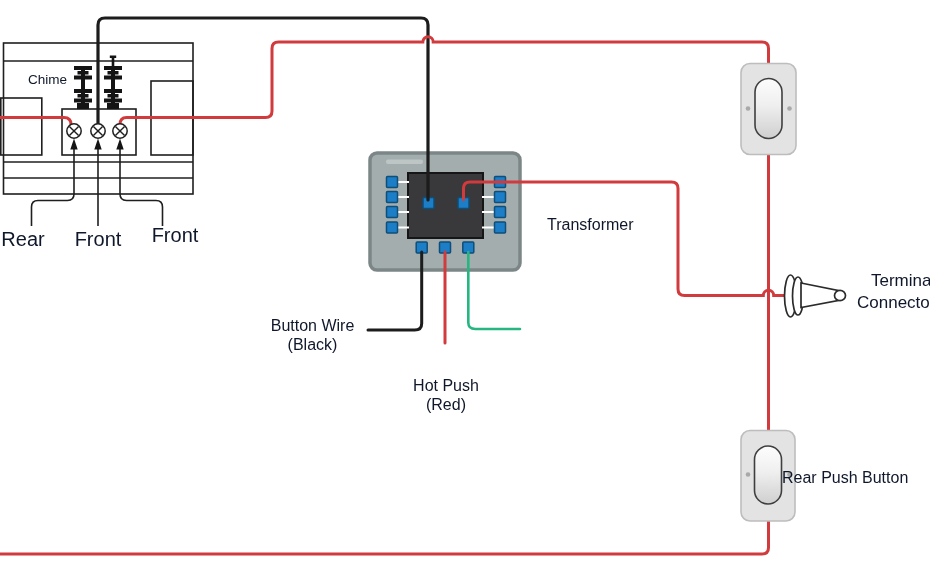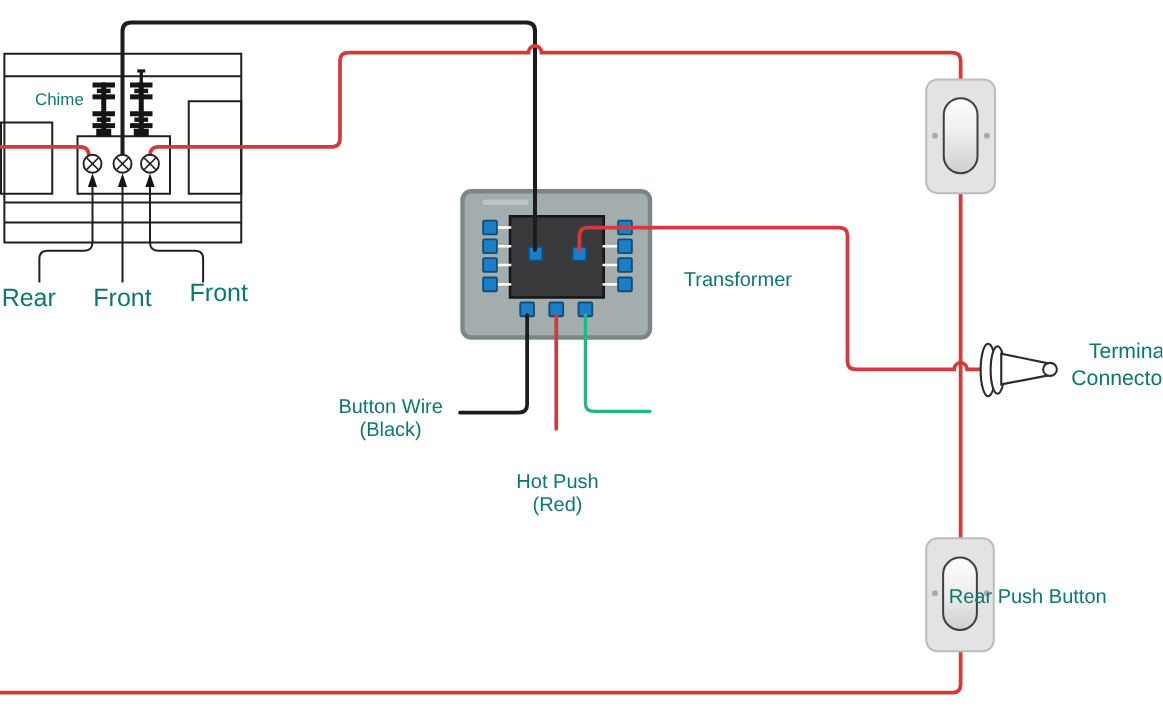--- a/index.html
+++ b/index.html
@@ -8,7 +8,7 @@
     font-family:"Liberation Sans", sans-serif;color:#1a1a1a;
   }
   .stage svg{position:absolute;left:0;top:0;}
-  .lbl{position:absolute;white-space:nowrap;color:#0f766e;line-height:19px;}
+  .lbl{position:absolute;white-space:nowrap;color:#0f172a;line-height:19px;}
   .lbl.center{text-align:center;white-space:normal;}
   .fs13{font-size:13.5px;}
   .fs16{font-size:16px;}

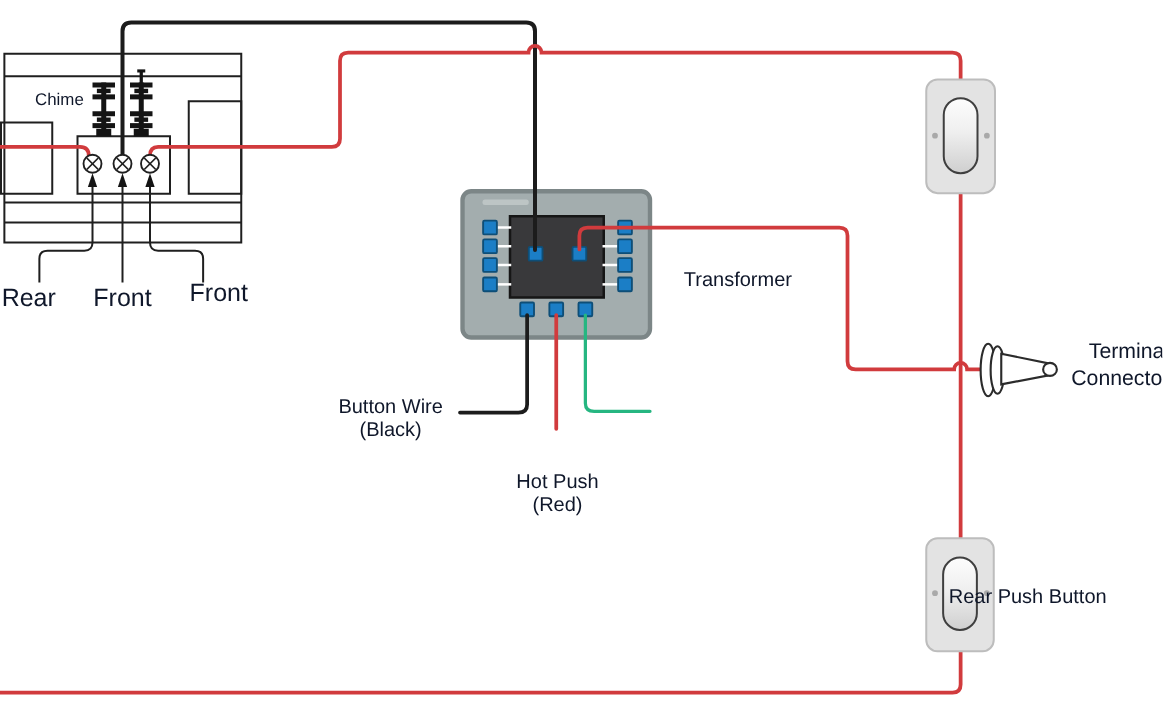--- a/index.html
+++ b/index.html
@@ -165,7 +165,7 @@
   <div class="lbl fs16" style="left:547px;top:204px;margin-top:11px;">Transformer</div>
 
 
-  <div class="lbl fs16" style="left:759px;top:468px;text-align:center;">Rear Push Button</div>
+  <div class="lbl fs16" style="left:782px;top:468px;text-align:center;">Rear Push Button</div>
 
   <div class="lbl fs17" style="left:871px;top:271px;">Terminal</div>
   <div class="lbl fs17" style="left:857px;top:293px;">Connector</div>

